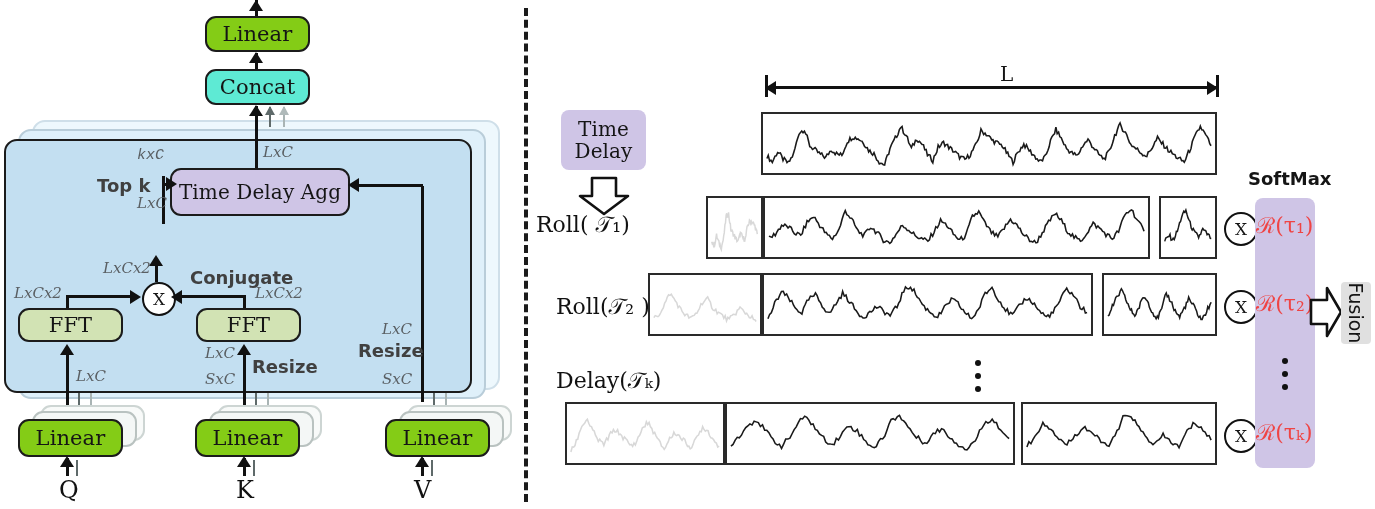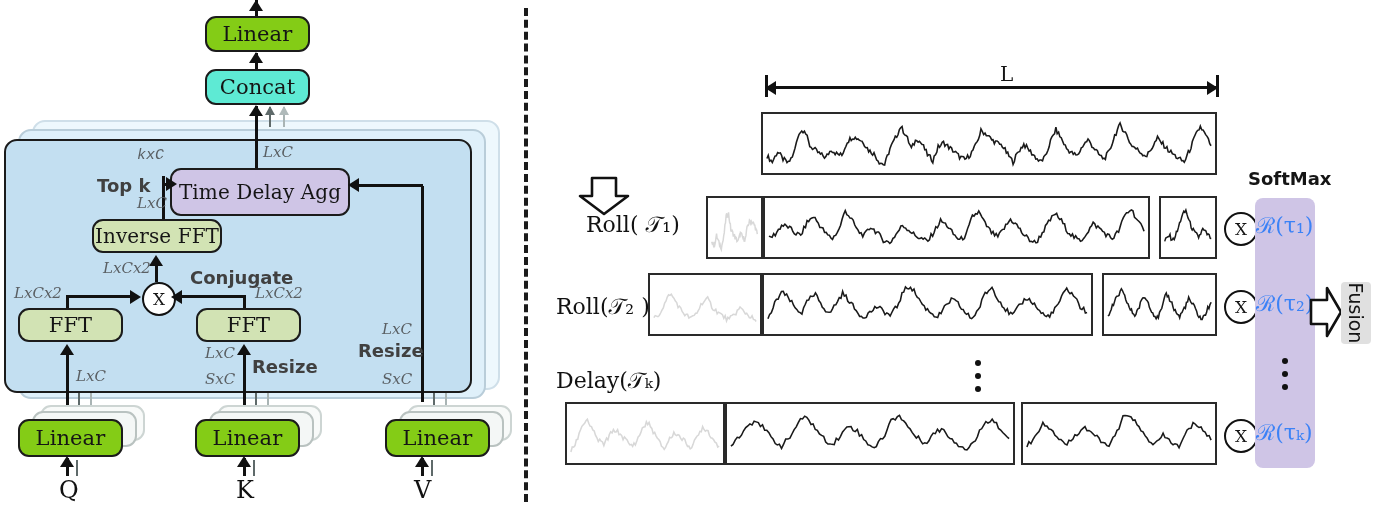--- a/index.html
+++ b/index.html
@@ -222,6 +222,11 @@
 
   <div class="divider" style="left:524px;top:8px;height:494px;"></div>
 
+  <div class="node purple" style="left:561px;top:110px;border:none;border-radius:8px;width:85px;height:60px;
+              flex-direction:column;gap:2px;font-size:20px;">
+    <span>Time</span>
+    <span>Delay</span>
+  </div>
   <svg class="blockarrow" style="left:578px;top:176px;" width="52" height="40" viewBox="0 0 52 40">
     <path d="M14 2 L38 2 L38 20 L50 20 L26 38 L2 20 L14 20 Z" fill="#ffffff" stroke="#111" stroke-width="2.6" stroke-linejoin="round"></path>
   </svg>

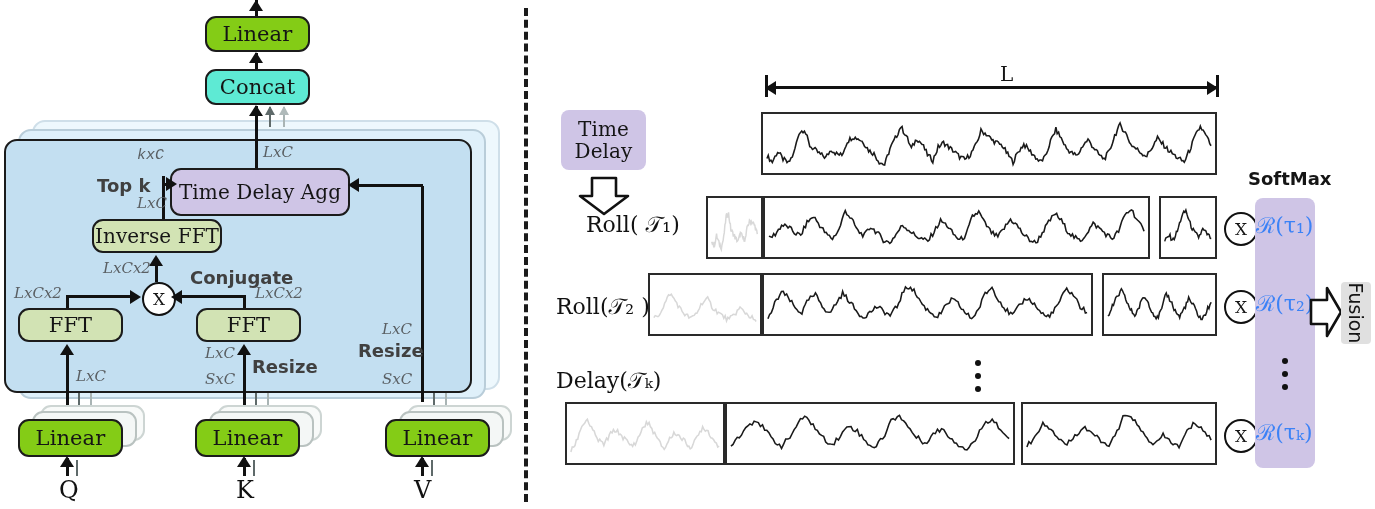--- a/index.html
+++ b/index.html
@@ -135,9 +135,6 @@
 
   <span class="lbl dim" style="left:137px;top:196px;">LxC</span>
 
-  <div class="node green" style="left:92px;top:219px;width:130px;height:34px;font-size:20px;">
-    <span>Inverse FFT</span>
-  </div>
 
   <div class="vline" style="left:155px;top:258px;height:24px;"></div>
   <div class="arrU" style="left:149px;top:255px;"></div>

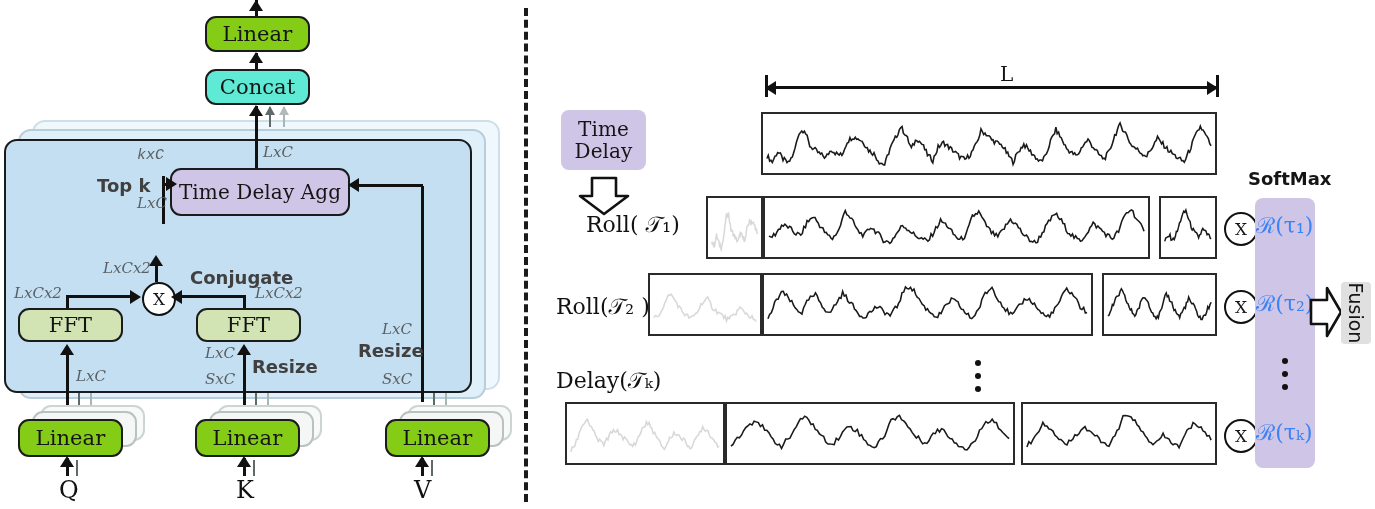--- a/index.html
+++ b/index.html
@@ -241,7 +241,7 @@
     </svg>
   </div>
 
-  <span class="lbl roll" style="left:586px;top:214px;text-align:center;">Roll( 𝒯₁)</span>
+  <span class="lbl roll" style="left:536px;top:214px;text-align:center;">Roll( 𝒯₁)</span>
   <div class="sbox" style="left:706px;top:196px;width:57px;height:63px;">
     <svg viewBox="0 0 57 63" preserveAspectRatio="none">
       <polyline fill="none" stroke="#d8d8d8" stroke-width="1.6" points="4.0,46.8 4.6,48.9 5.3,48.1 5.9,50.9 6.6,48.8 7.2,50.7 7.9,47.5 8.5,42.9 9.2,38.0 9.8,43.0 10.4,43.7 11.1,44.8 11.7,45.6 12.4,50.8 13.0,49.6 13.7,54.0 14.3,55.3 15.0,50.2 15.6,47.8 16.3,45.2 16.9,40.2 17.5,37.3 18.2,28.4 18.8,26.7 19.5,18.3 20.1,16.3 20.8,20.3 21.4,20.1 22.1,15.3 22.7,22.0 23.3,26.8 24.0,27.1 24.6,35.1 25.3,35.4 25.9,34.5 26.6,35.9 27.2,41.2 27.9,39.4 28.5,39.2 29.1,44.1 29.8,41.6 30.4,42.3 31.1,46.5 31.7,46.0 32.4,44.9 33.0,42.8 33.7,40.1 34.3,42.2 34.9,36.6 35.6,37.1 36.2,37.8 36.9,40.8 37.5,42.6 38.2,40.7 38.8,45.9 39.5,46.0 40.1,42.9 40.8,40.2 41.4,34.4 42.0,30.4 42.7,29.0 43.3,29.3 44.0,27.7 44.6,23.4 45.3,24.2 45.9,27.1 46.6,25.1 47.2,27.4 47.8,26.3 48.5,25.7 49.1,26.6 49.8,28.9 50.4,29.0 51.1,34.7 51.7,33.0 52.4,34.4 53.0,38.6"></polyline>

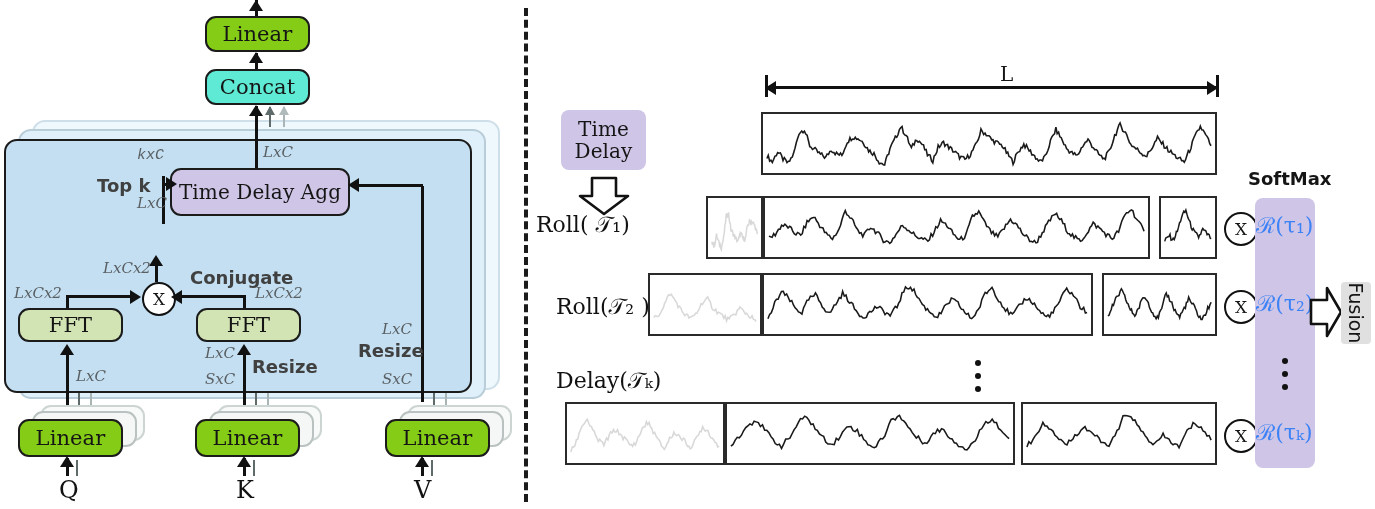--- a/index.html
+++ b/index.html
@@ -41,7 +41,7 @@
   .roll{font-size:22px;color:#111;}
   .softmax{font-weight:bold;font-size:18px;
            font-family:"DejaVu Sans","Liberation Sans",sans-serif;}
-  .rtau{font-size:22px;color:#3b82f6;}
+  .rtau{font-size:22px;color:#ef4444;}
   .llbl{font-size:20px;}
 
   

